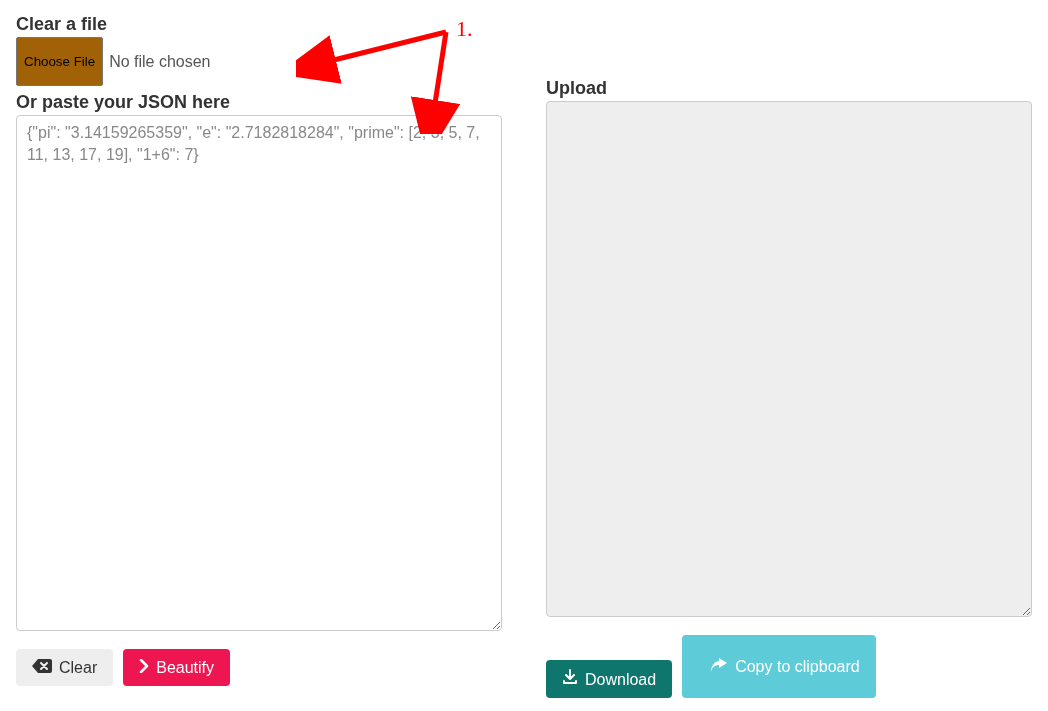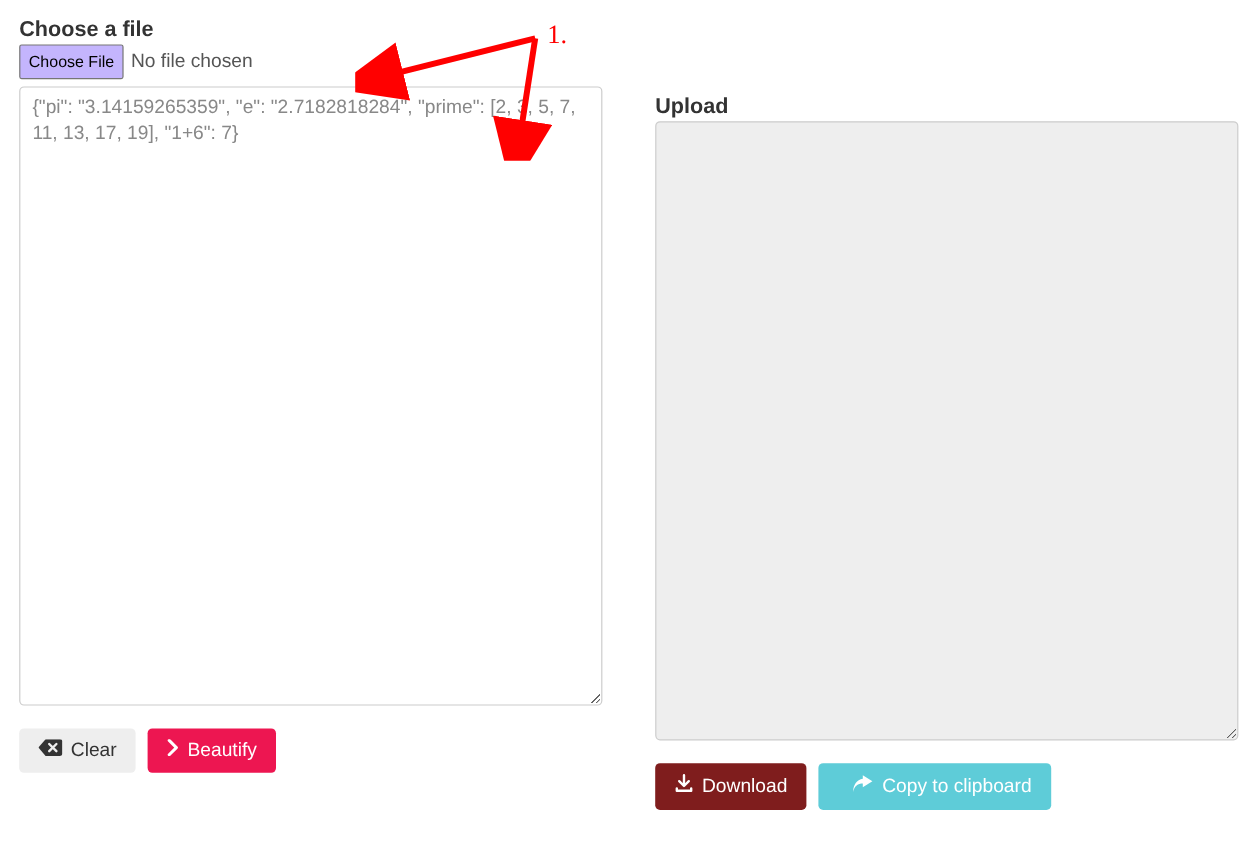--- a/index.html
+++ b/index.html
@@ -134,7 +134,7 @@
   <span class="ann-number" style="left:440px; top:2px;">1.</span>
 
   <div class="col">
-    <div class="label-heading">Choose a file</div>
+    <div class="label-heading">Clear a file</div>
 
     <div class="file-row">
       <button class="file-btn">Choose File</button>

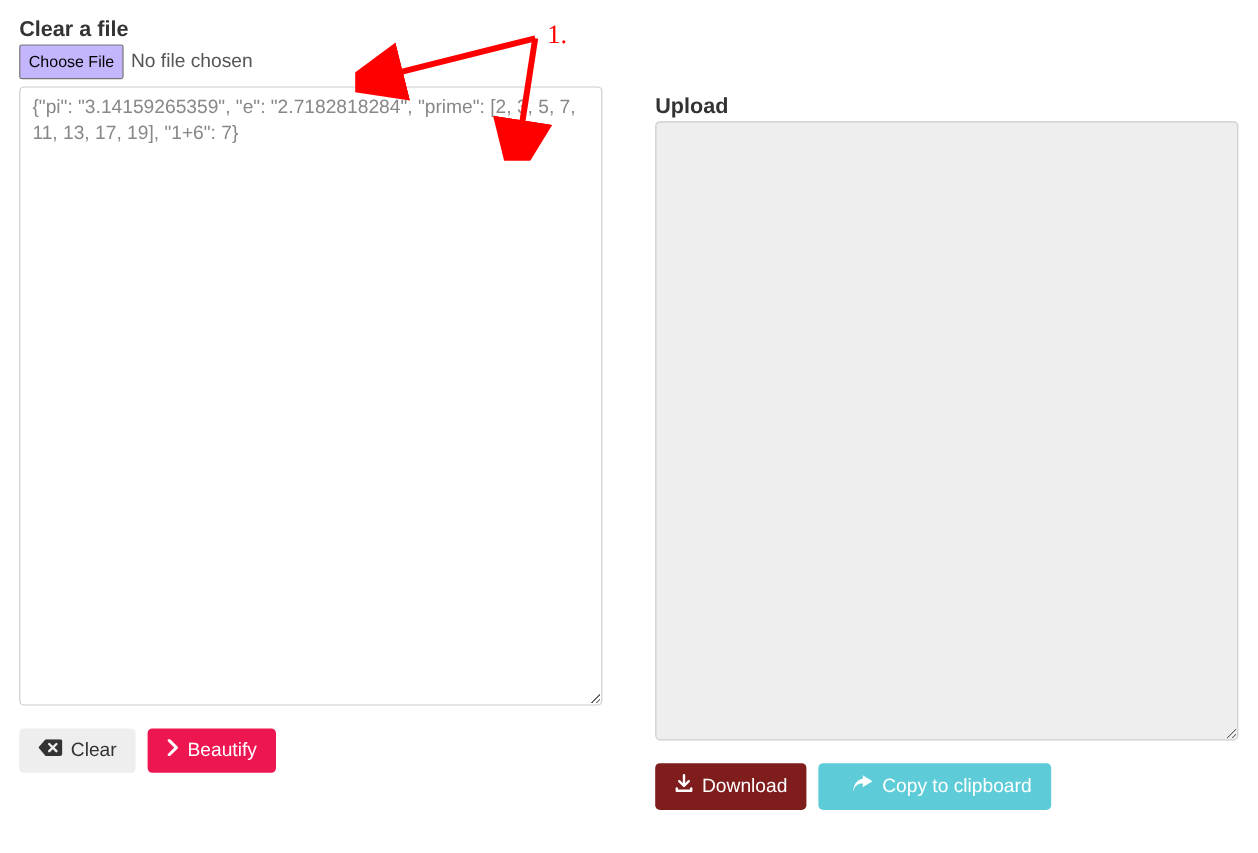--- a/index.html
+++ b/index.html
@@ -35,9 +35,9 @@
   }
   .file-btn {
     font: 13.333px Arial;
-    background: #c4b5fd;
+    background: #a16207;
     border: 1px solid #767676;
-    padding: 6px 7px;
+    padding: 16px 7px;
     border-radius: 2px;
     color: #000;
     cursor: pointer;

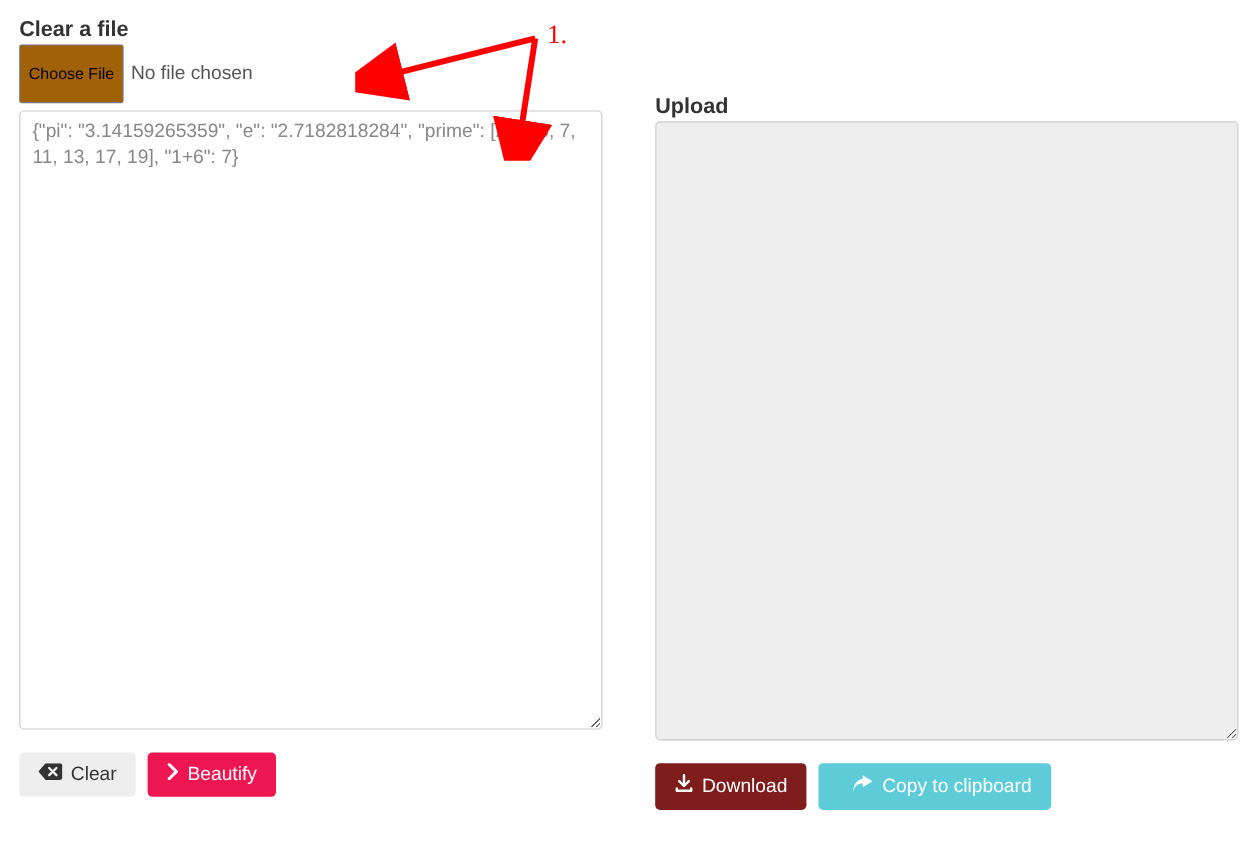--- a/index.html
+++ b/index.html
@@ -141,6 +141,7 @@
       <span class="file-status">No file chosen</span>
     </div>
 
+    <div class="label-heading">Or paste your JSON here</div>
 
     <textarea class="textarea" placeholder="{&quot;pi&quot;: &quot;3.14159265359&quot;, &quot;e&quot;: &quot;2.7182818284&quot;, &quot;prime&quot;: [2, 3, 5, 7, 11, 13, 17, 19], &quot;1+6&quot;: 7}" style=""></textarea>
 

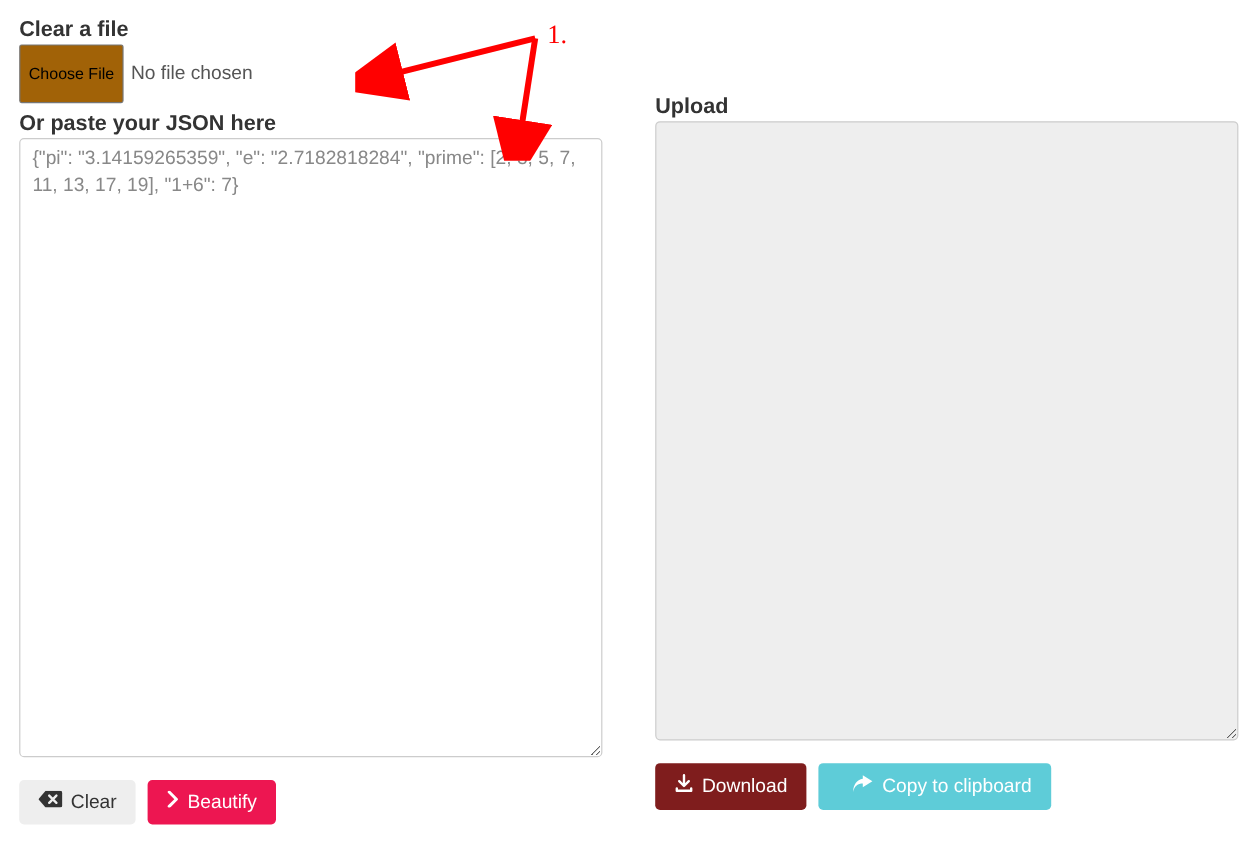--- a/index.html
+++ b/index.html
@@ -89,8 +89,9 @@
     color: #333;
   }
   .btn-blue {
-    background: #7f1d1d;
+    background: #0f766e;
     color: #fff;
+    margin-top: 25px;
   }
   .btn-lightblue {
     background: #5eccd8;

